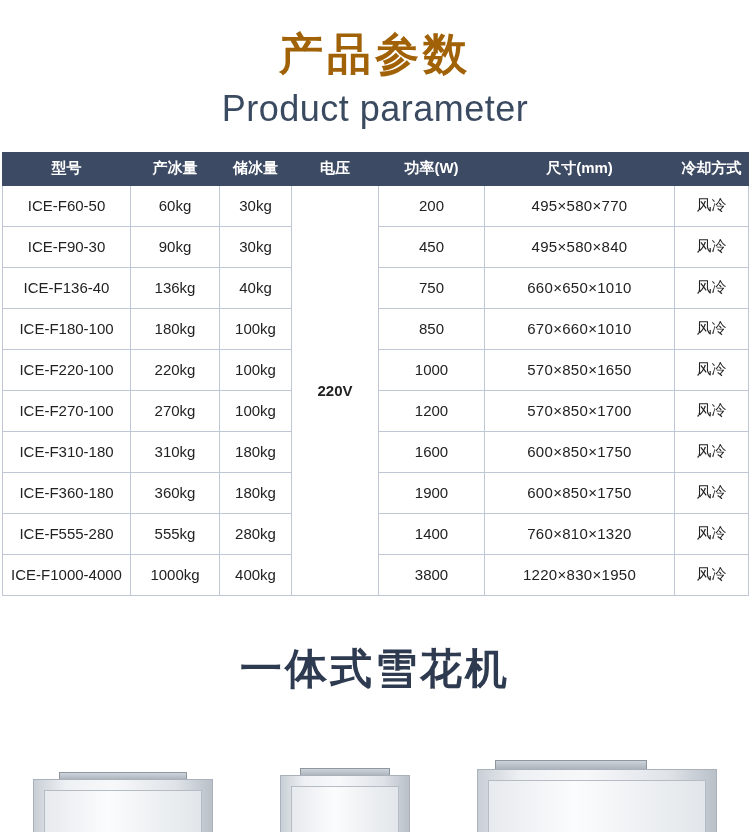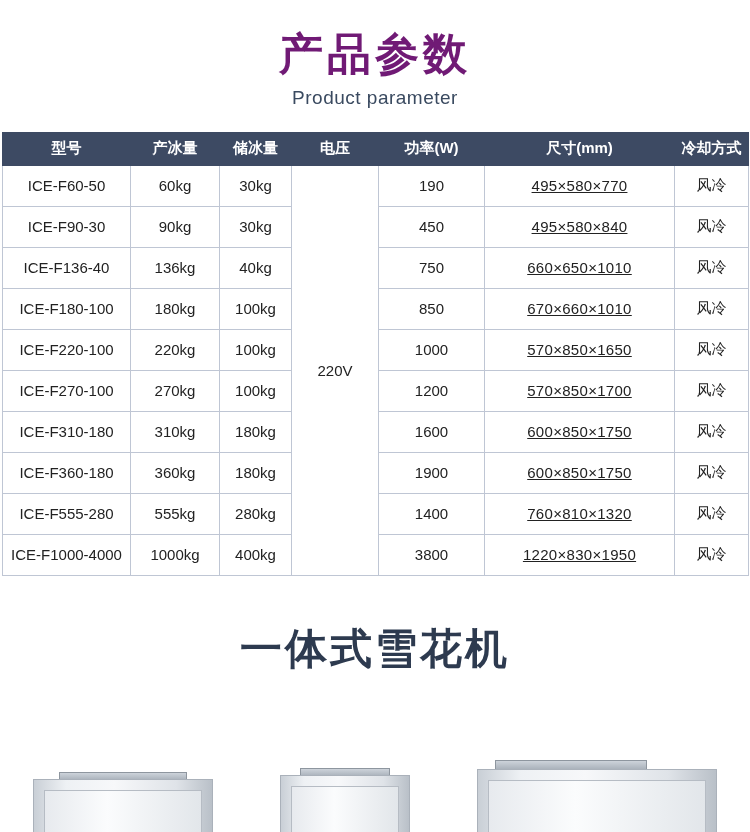--- a/index.html
+++ b/index.html
@@ -31,7 +31,7 @@
     font-size: 44px;
     font-weight: bold;
     letter-spacing: 4px;
-    color: #701a75;
+    color: #a16207;
     line-height: 1.2;
   }
   .heading .en {

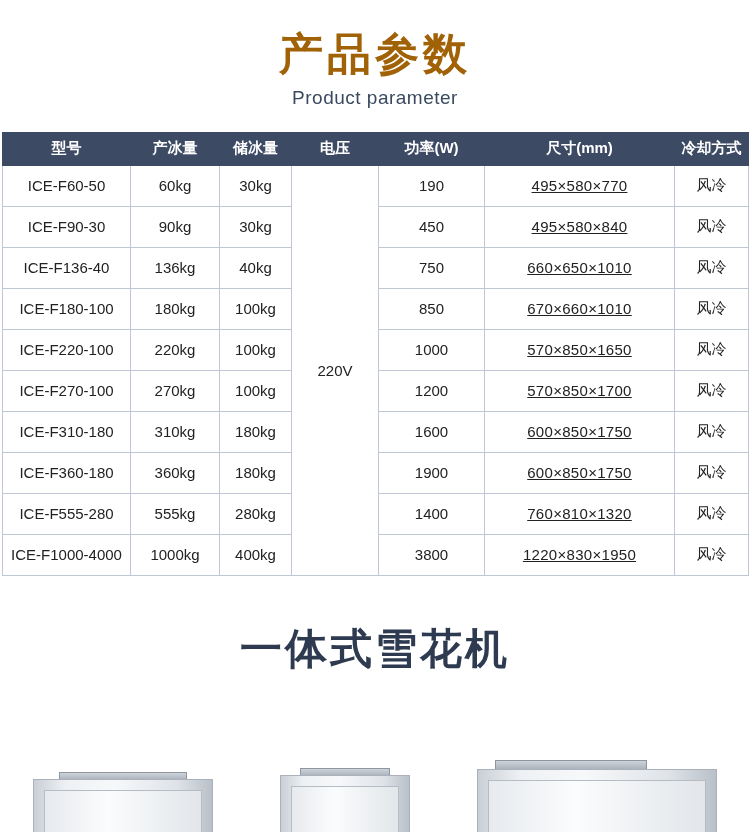--- a/index.html
+++ b/index.html
@@ -35,7 +35,7 @@
     line-height: 1.2;
   }
   .heading .en {
-    font-size: 19px;
+    font-size: 36px;
     font-weight: normal;
     color: #3a4a60;
     letter-spacing: 0.5px;

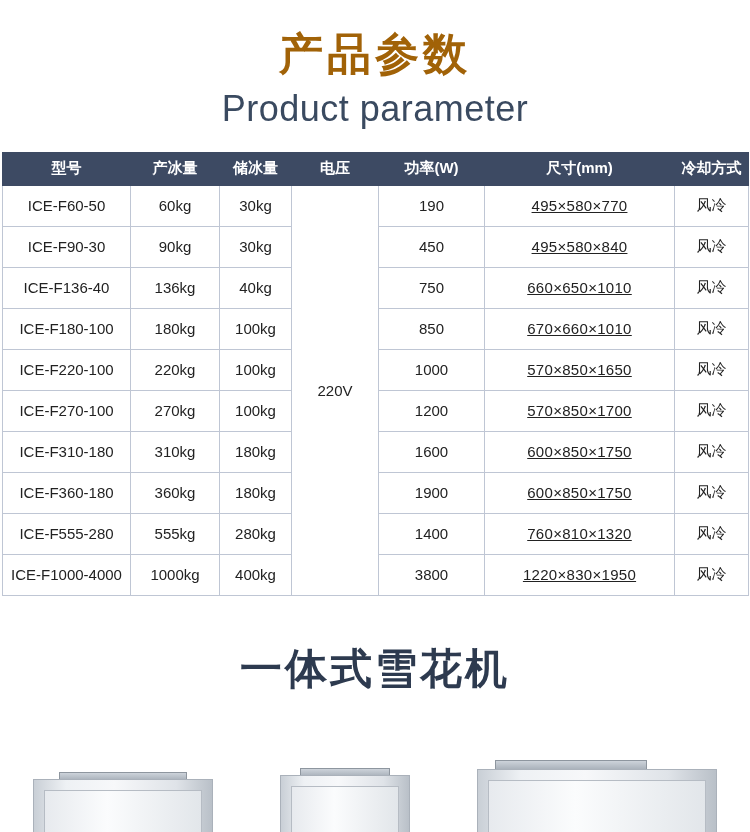--- a/index.html
+++ b/index.html
@@ -215,7 +215,7 @@
           <td>60kg</td>
           <td>30kg</td>
           <td class="voltage" rowspan="10">220V</td>
-          <td>190</td>
+          <td>200</td>
           <td class="size">495×580×770</td>
           <td>风冷</td>
         </tr>

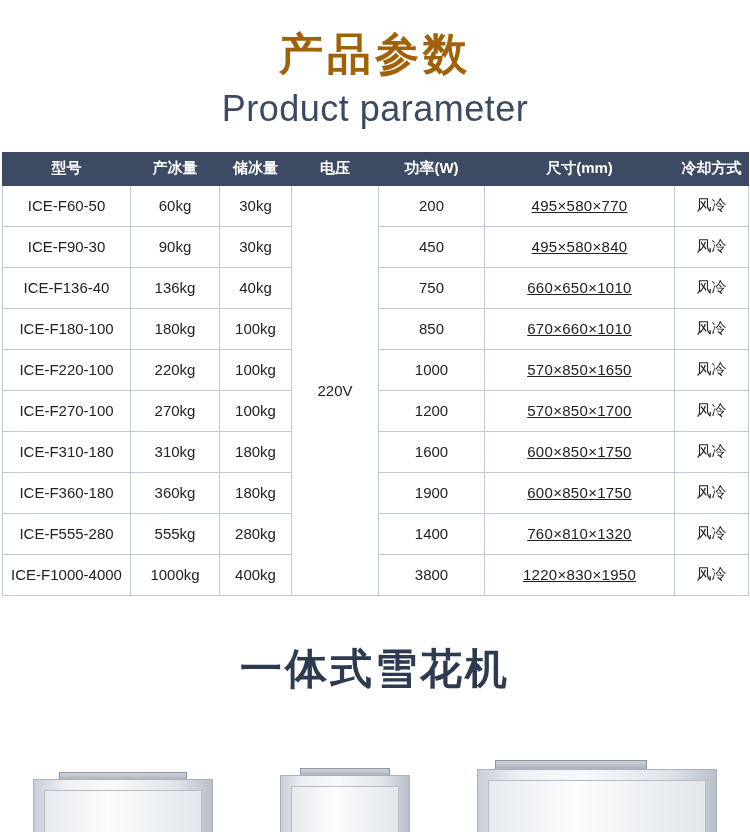--- a/index.html
+++ b/index.html
@@ -81,7 +81,7 @@
     font-size: 16px;
     font-weight: normal;
   }
-  td.size { letter-spacing: 0.3px; text-decoration: underline; }
+  td.size { letter-spacing: 0.3px; }
 
   
   col.c0 { width: 128px; }

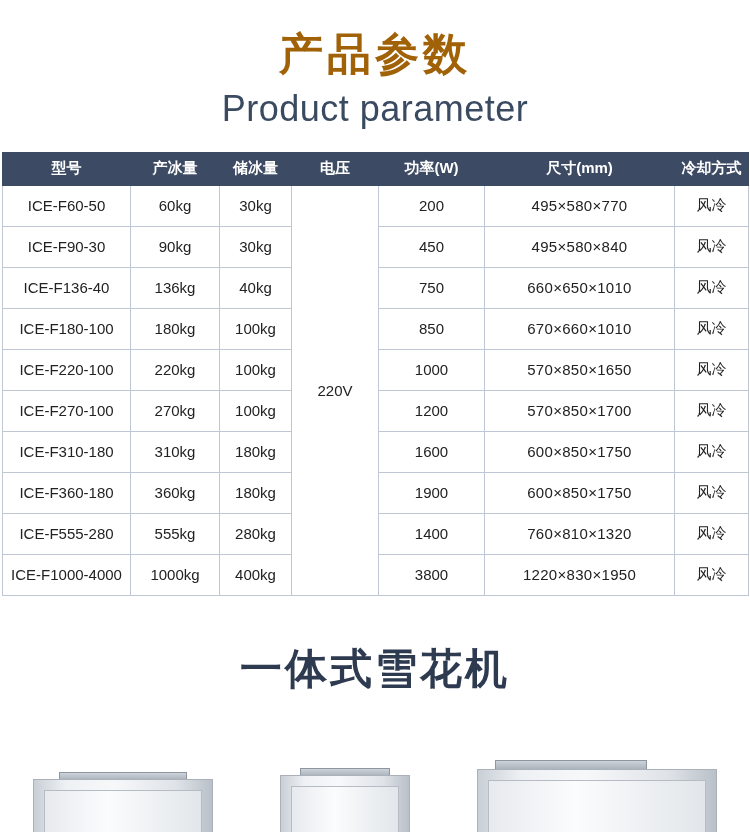--- a/index.html
+++ b/index.html
@@ -79,7 +79,7 @@
   td.model { font-size: 15px; }
   td.voltage {
     font-size: 16px;
-    font-weight: normal;
+    font-weight: bold;
   }
   td.size { letter-spacing: 0.3px; }
 

